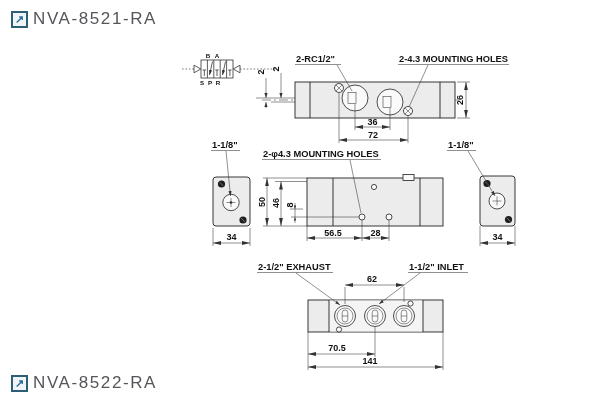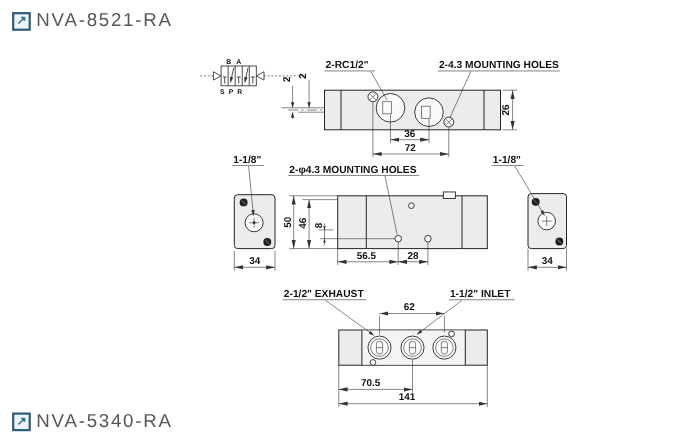--- a/index.html
+++ b/index.html
@@ -281,7 +281,7 @@
   </div>
   <div class="product-row bottom">
     <span class="link-icon">↗</span>
-    <span class="product-label">NVA-5340-RA</span>
+    <span class="product-label">NVA-8522-RA</span>
   </div>
 
 </div>

